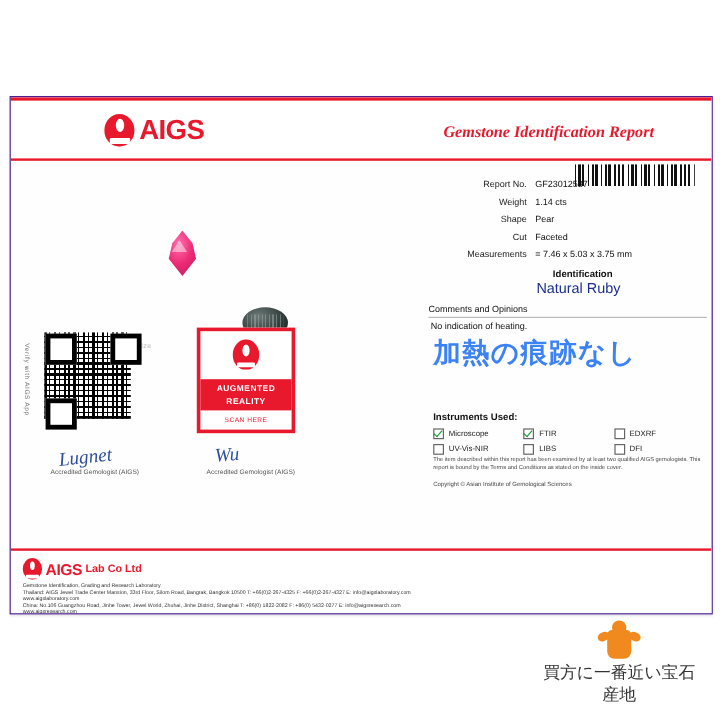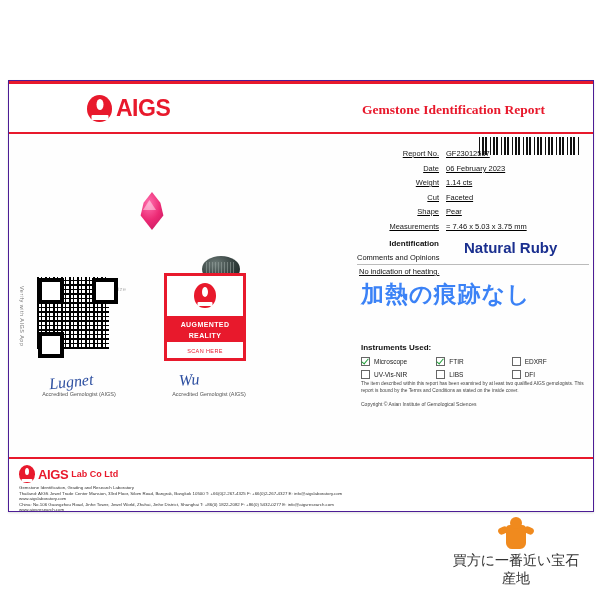--- a/index.html
+++ b/index.html
@@ -45,7 +45,7 @@
   .report-title{
     position:absolute;right:48px;top:18px;
     font-size:13.5px;font-weight:bold;color:#e8192c;
-    font-family:"Liberation Serif", serif;
+    font-family:"Liberation Serif", serif;font-style:italic;
   }
 
   

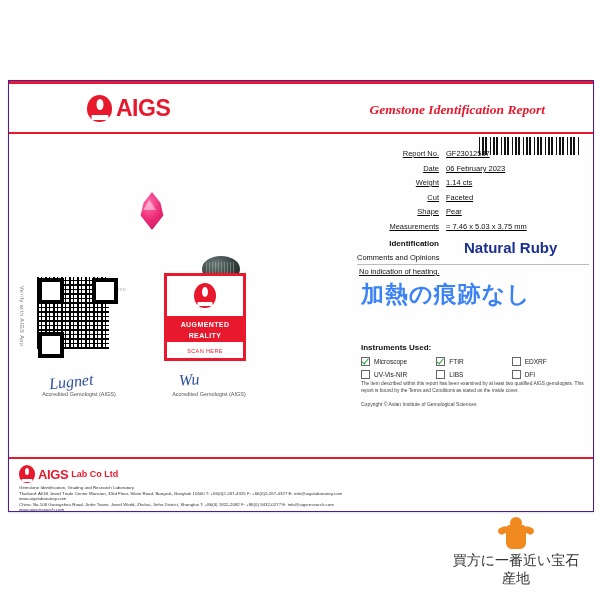--- a/index.html
+++ b/index.html
@@ -116,7 +116,7 @@
 
   
   .fields{position:absolute;left:348px;top:68px;width:232px;}
-  .row{display:flex;align-items:baseline;margin-bottom:5.5px;text-decoration:underline;}
+  .row{display:flex;align-items:baseline;margin-bottom:5.5px;}
   .lbl{width:82px;text-align:right;font-size:7.5px;color:#222;padding-right:7px;}
   .val{font-size:7.5px;color:#111;}
   .ident-row{display:flex;align-items:flex-start;margin-top:8px;}

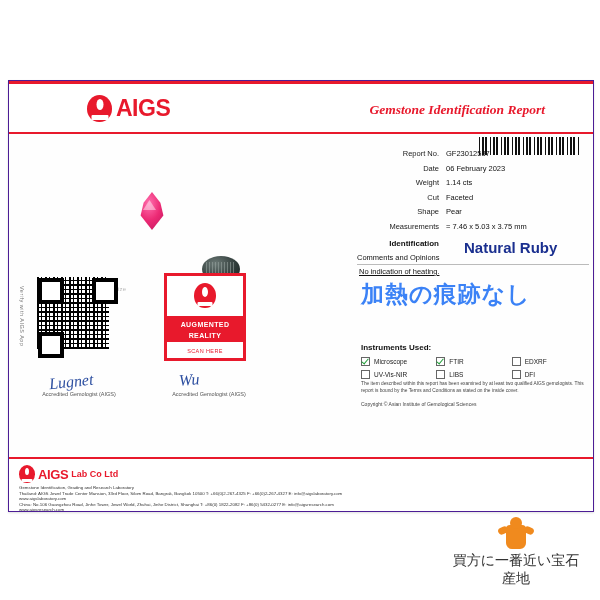--- a/index.html
+++ b/index.html
@@ -219,10 +219,6 @@
         <div class="val">GF23012537</div>
       </div>
       <div class="row">
-        <div class="lbl">Date</div>
-        <div class="val">06 February 2023</div>
-      </div>
-      <div class="row">
         <div class="lbl">Weight</div>
         <div class="val">1.14 cts</div>
       </div>

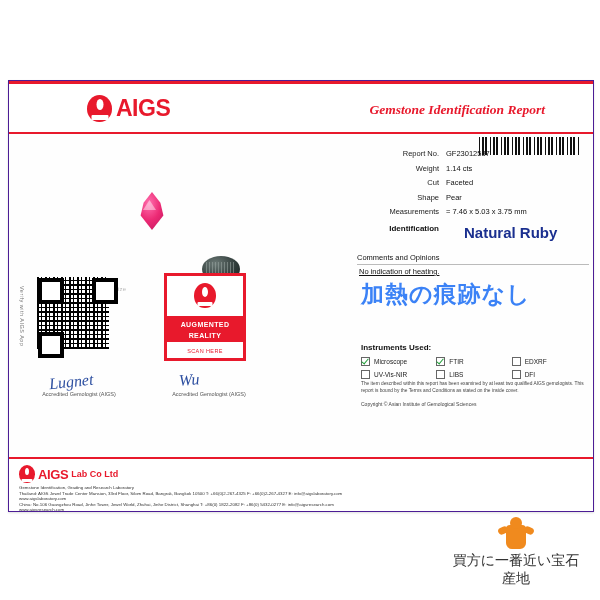--- a/index.html
+++ b/index.html
@@ -223,12 +223,12 @@
         <div class="val">1.14 cts</div>
       </div>
       <div class="row">
+        <div class="lbl">Shape</div>
+        <div class="val">Pear</div>
+      </div>
+      <div class="row">
         <div class="lbl">Cut</div>
         <div class="val">Faceted</div>
-      </div>
-      <div class="row">
-        <div class="lbl">Shape</div>
-        <div class="val">Pear</div>
       </div>
       <div class="row">
         <div class="lbl">Measurements</div>

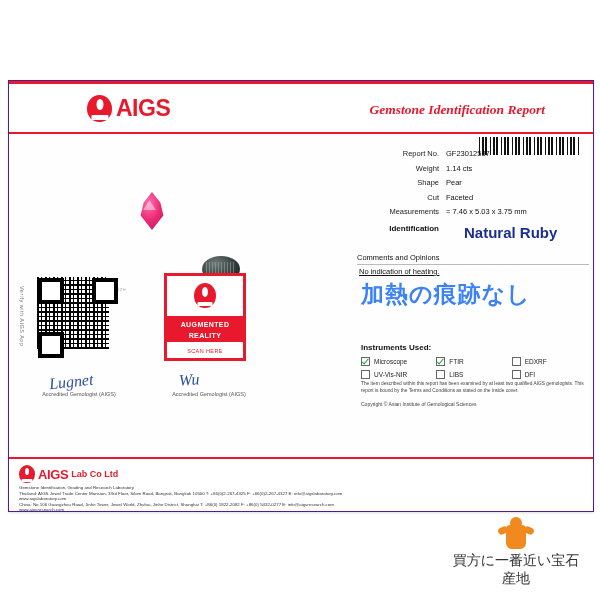--- a/index.html
+++ b/index.html
@@ -119,7 +119,7 @@
   .row{display:flex;align-items:baseline;margin-bottom:5.5px;}
   .lbl{width:82px;text-align:right;font-size:7.5px;color:#222;padding-right:7px;}
   .val{font-size:7.5px;color:#111;}
-  .ident-row{display:flex;align-items:flex-start;margin-top:8px;}
+  .ident-row{display:flex;align-items:center;margin-top:8px;flex-direction:column;}
   .ident-lbl{width:82px;text-align:right;font-size:8px;font-weight:bold;color:#111;padding-right:7px;}
   .ident-val{font-size:15px;font-weight:bold;color:#1a2f8f;margin-left:18px;}
   .comments{

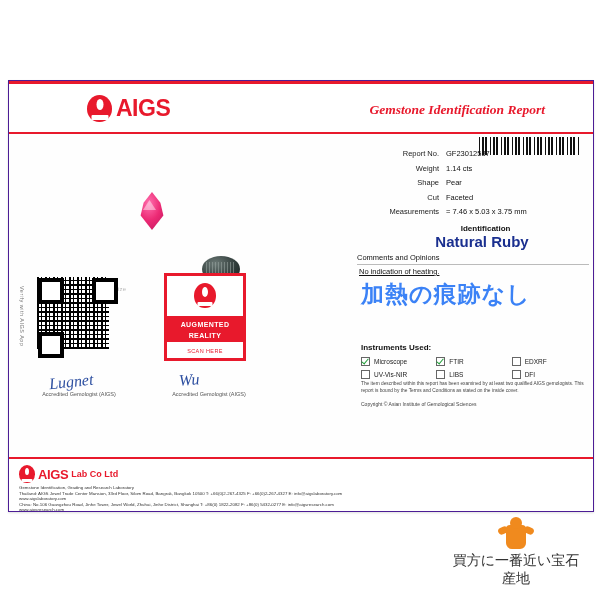--- a/index.html
+++ b/index.html
@@ -121,7 +121,7 @@
   .val{font-size:7.5px;color:#111;}
   .ident-row{display:flex;align-items:center;margin-top:8px;flex-direction:column;}
   .ident-lbl{width:82px;text-align:right;font-size:8px;font-weight:bold;color:#111;padding-right:7px;}
-  .ident-val{font-size:15px;font-weight:bold;color:#1a2f8f;margin-left:18px;}
+  .ident-val{font-size:12px;font-weight:normal;color:#1a2f8f;margin-left:18px;}
   .comments{
     position:absolute;left:348px;top:172px;width:232px;font-size:7.5px;color:#111;
     border-bottom:1px solid #bbb;padding-bottom:2px;

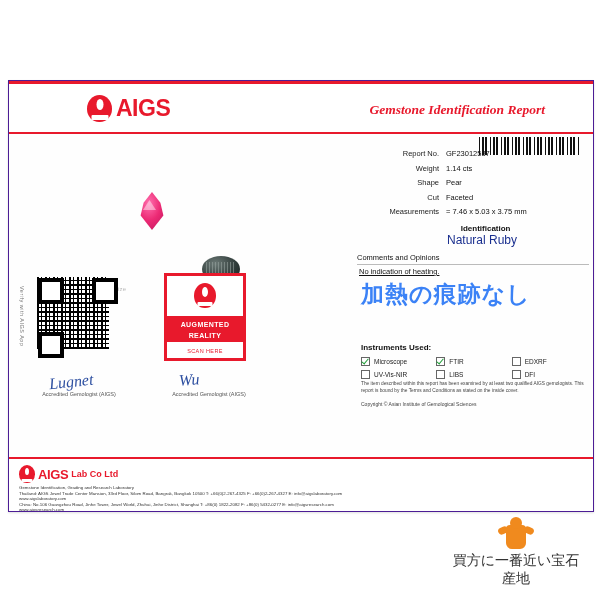--- a/index.html
+++ b/index.html
@@ -126,7 +126,7 @@
     position:absolute;left:348px;top:172px;width:232px;font-size:7.5px;color:#111;
     border-bottom:1px solid #bbb;padding-bottom:2px;
   }
-  .noheat{position:absolute;left:350px;top:186px;font-size:7.5px;color:#111;text-decoration:underline;}
+  .noheat{position:absolute;left:350px;top:186px;font-size:7.5px;color:#111;}
   .jp{
     position:absolute;left:352px;top:198px;font-size:23px;font-weight:bold;color:#3b82f6;
     letter-spacing:1px;

